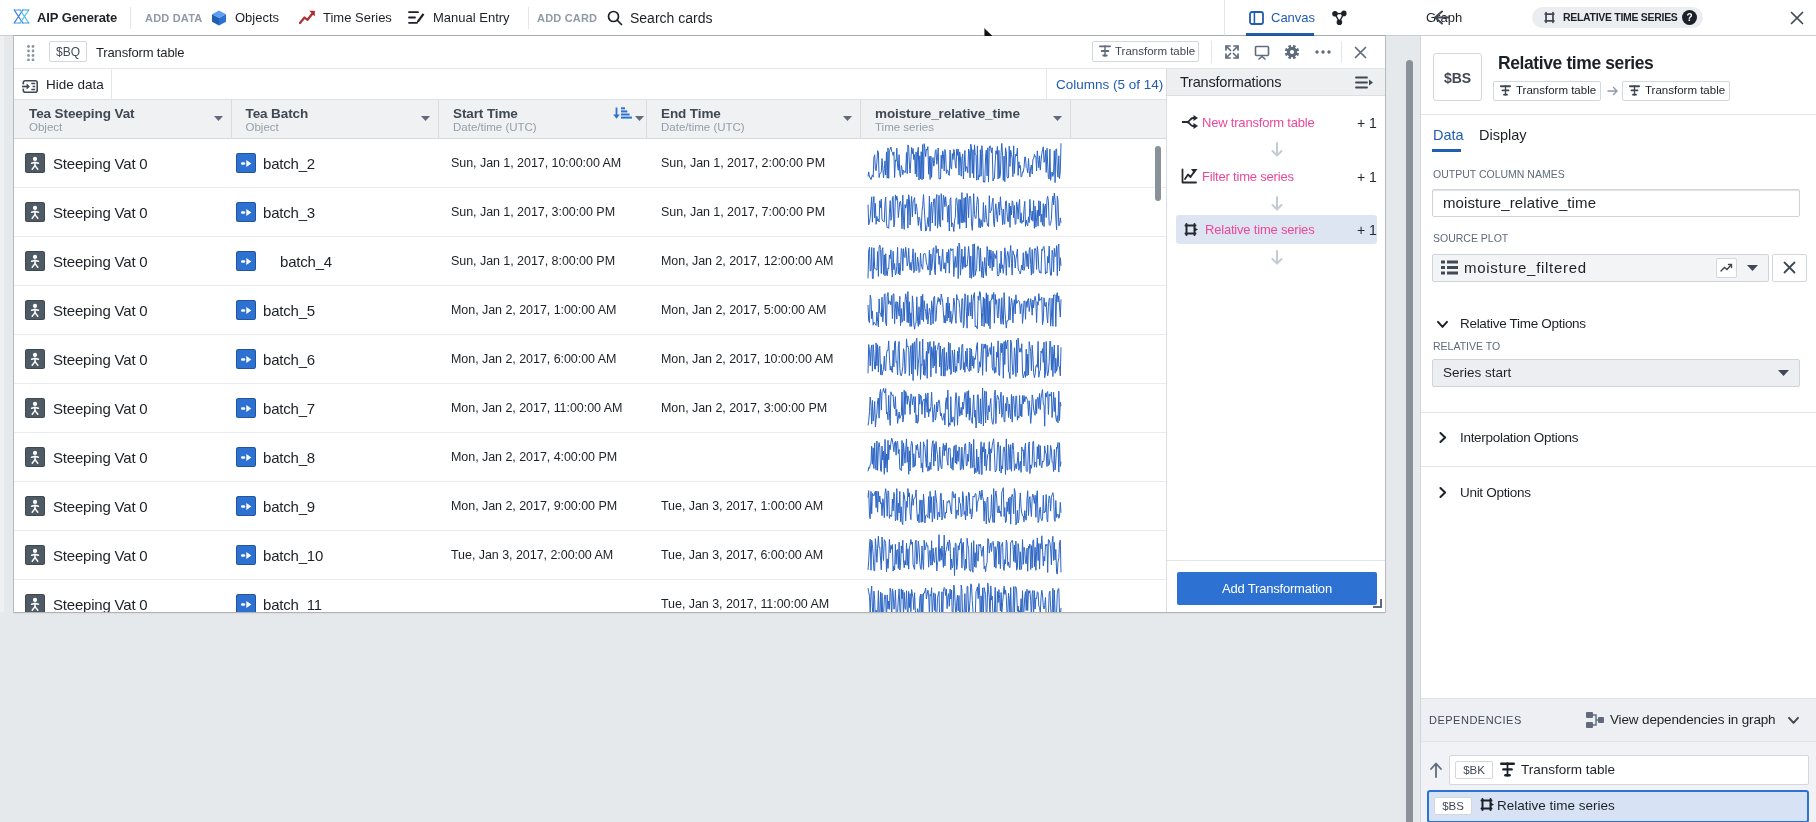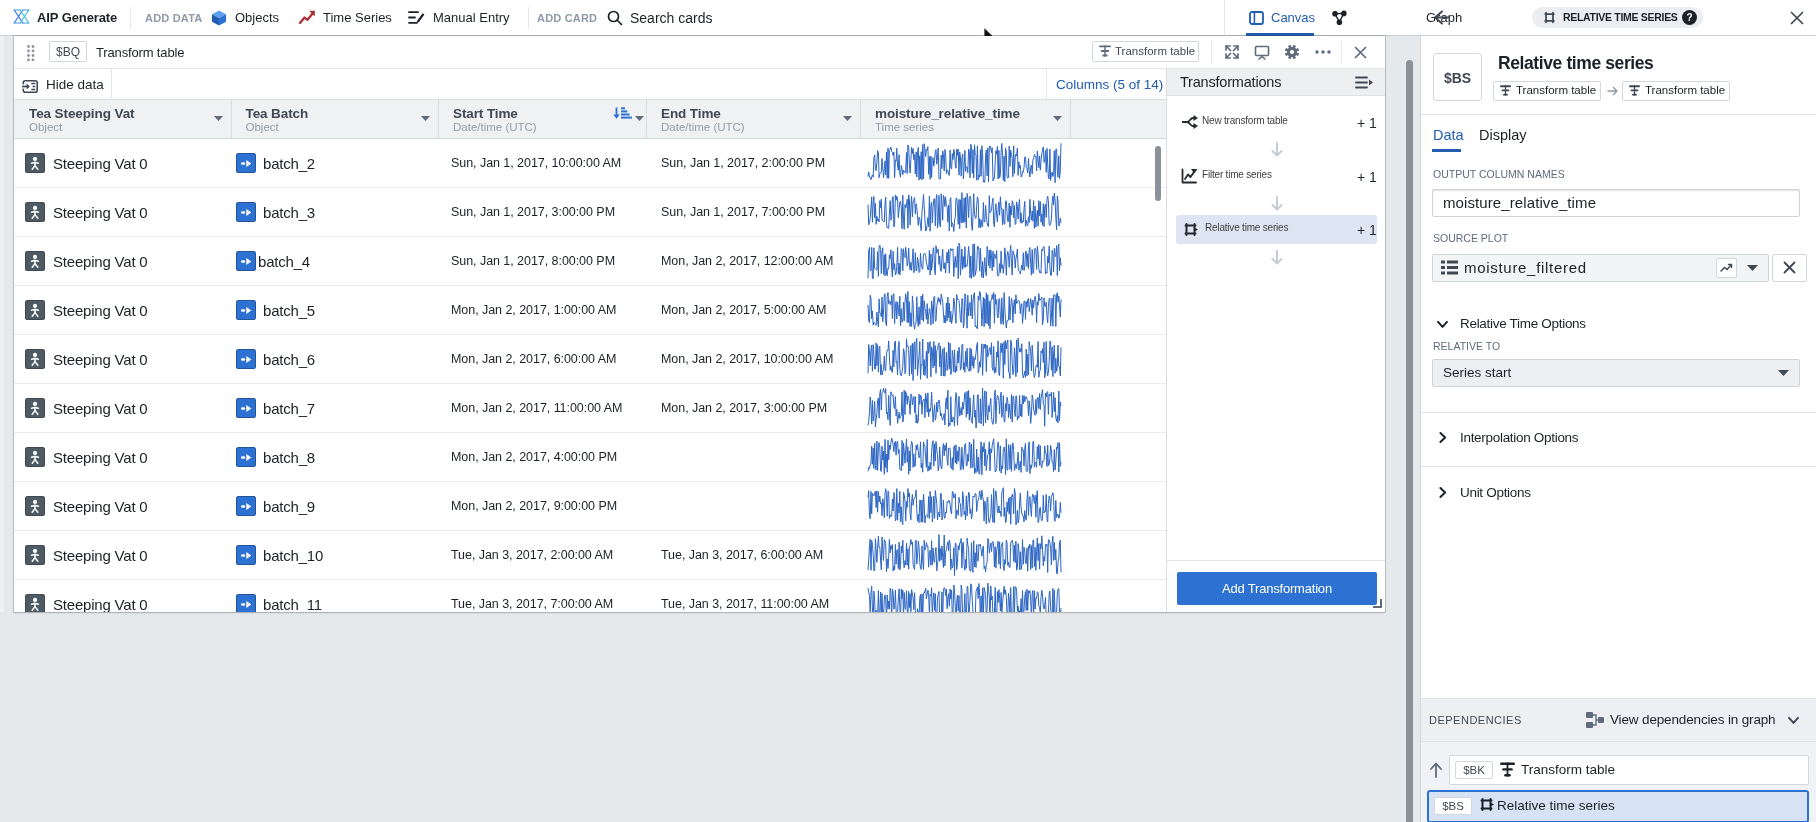--- a/index.html
+++ b/index.html
@@ -22,7 +22,7 @@
 .date{font-size:12.5px;letter-spacing:-.05px}
 .ibox{position:absolute;top:14px;width:20px;height:20px;border-radius:2.5px}
 .tpanel{position:absolute;left:1152px;top:33px;width:219px;height:543px;background:#fff;border-left:1px solid #dadde1}
-.titem{position:absolute;left:0;font-size:10px;color:#404040;white-space:nowrap;letter-spacing:-.2px}
+.titem{position:absolute;left:0;font-size:13px;color:#ec4899;white-space:nowrap;letter-spacing:-.2px}
 .plus1{position:absolute;font-size:14px;color:#252a31}
 .rp{position:absolute;left:1420px;top:36px;width:396px;height:786px;background:#fff;border-left:1px solid #d3d7db}
 .rp-label{position:absolute;font-size:10.5px;font-weight:400;color:#5f6b7c;letter-spacing:0;white-space:nowrap}

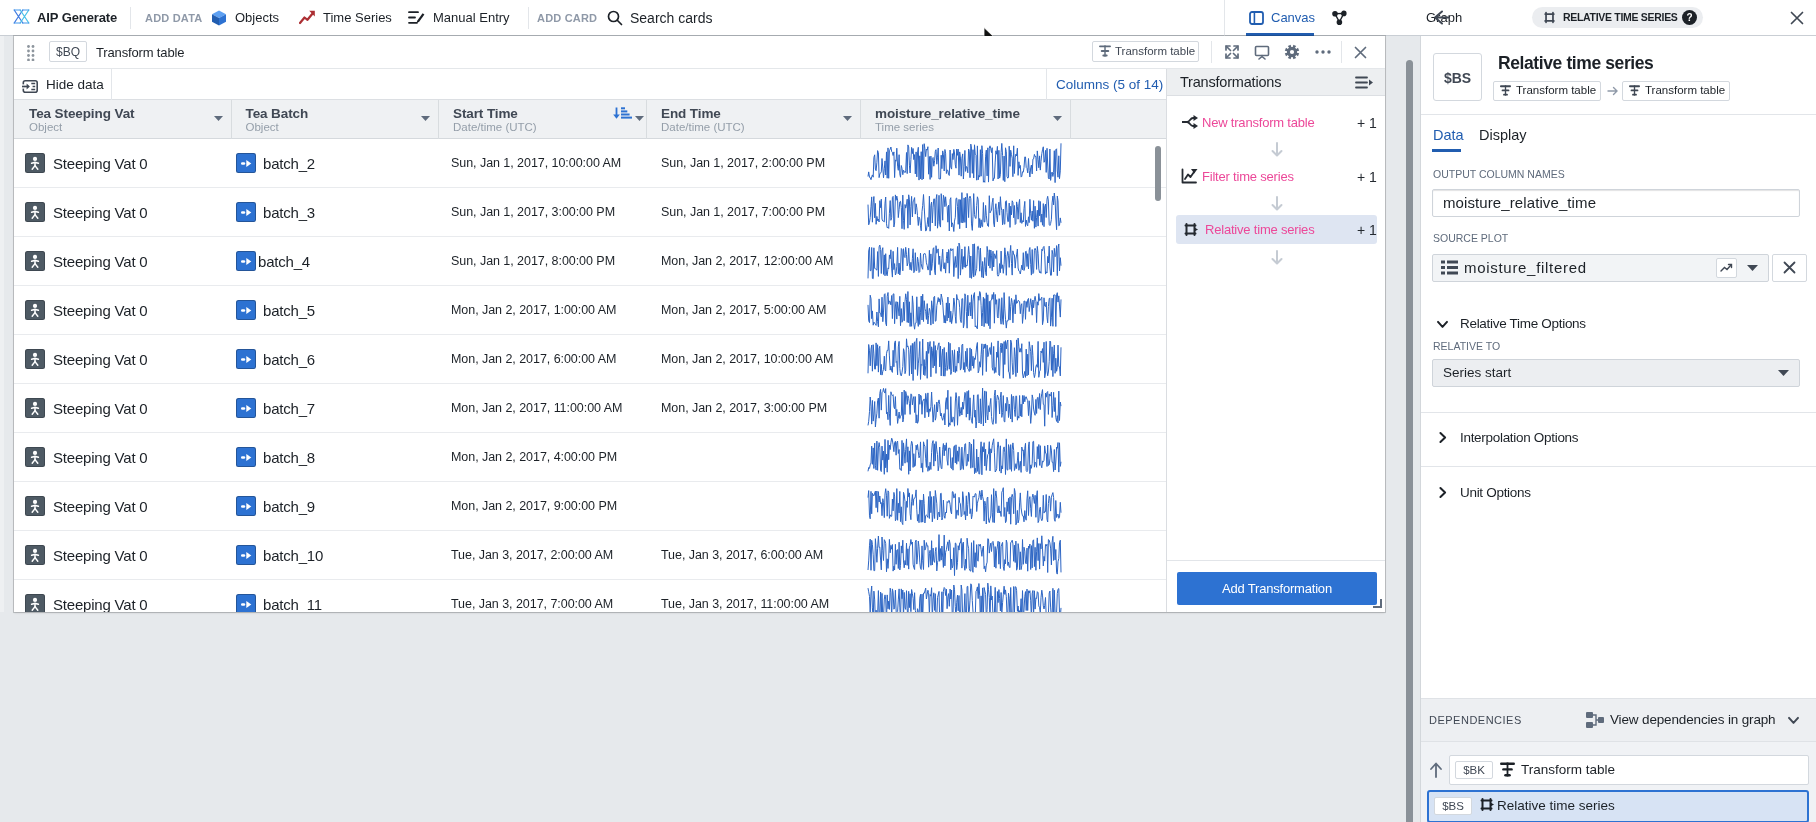--- a/index.html
+++ b/index.html
@@ -284,7 +284,7 @@
           <path d="M5.3,1 L10.3,4.5 L5.3,8 Z"></path>
         </g>
       </svg>
-      <div class="cell" style="left:244px;top:201px">batch_4</div>
+      <div class="cell" style="left:266px;top:201px">batch_4</div>
       <div class="cell date" style="left:437px;top:201px">Sun, Jan 1, 2017, 8:00:00 PM</div>
       <div class="cell date" style="left:647px;top:201px">Mon, Jan 2, 2017, 12:00:00 AM</div>
       <div class="abs" style="left:853px;top:203px;width:195px;height:44px">

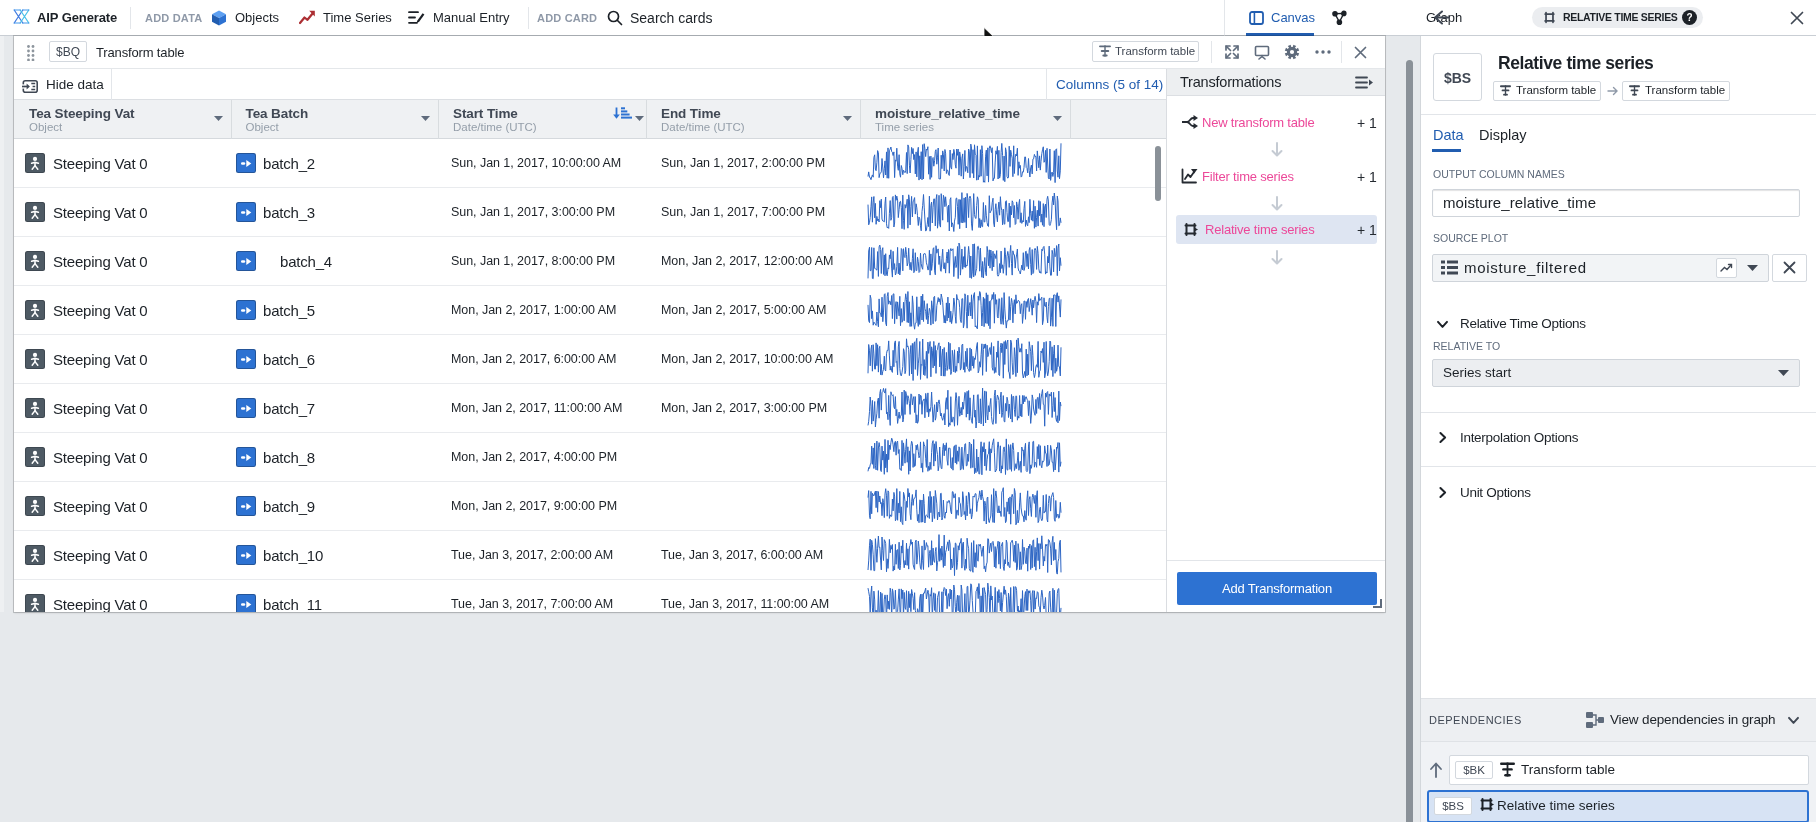--- a/index.html
+++ b/index.html
@@ -415,6 +415,7 @@
       </svg>
       <div class="cell" style="left:249px;top:446px">batch_9</div>
       <div class="cell date" style="left:437px;top:446px">Mon, Jan 2, 2017, 9:00:00 PM</div>
+      <div class="cell date" style="left:647px;top:446px">Tue, Jan 3, 2017, 1:00:00 AM</div>
       <div class="abs" style="left:853px;top:448px;width:195px;height:44px">
         <svg width="195" height="44" viewBox="0 0 195 44" style="position:absolute;left:0;top:0">
           <polyline points="1.0,13.6 1.7,6.6 2.5,31.8 3.2,34.8 4.0,7.4 4.7,29.8 5.4,9.3 6.2,11.1 6.9,11.9 7.7,9.1 8.4,7.1 9.1,23.7 9.9,7.0 10.6,28.2 11.4,7.6 12.1,18.0 12.8,12.0 13.6,19.7 14.3,18.6 15.0,31.7 15.8,14.7 16.5,18.5 17.3,33.6 18.0,9.9 18.7,4.7 19.5,11.8 20.2,32.2 21.0,6.8 21.7,8.2 22.4,34.4 23.2,30.8 23.9,32.4 24.7,32.2 25.4,15.1 26.1,26.9 26.9,8.4 27.6,12.1 28.4,36.8 29.1,35.3 29.8,4.6 30.6,36.3 31.3,19.2 32.1,28.9 32.8,7.4 33.5,37.6 34.3,22.8 35.0,38.5 35.8,40.6 36.5,8.3 37.2,10.7 38.0,17.5 38.7,36.9 39.5,17.3 40.2,23.4 40.9,4.5 41.7,12.8 42.4,8.9 43.1,29.7 43.9,35.7 44.6,17.8 45.4,10.5 46.1,21.4 46.8,14.8 47.6,14.4 48.3,12.9 49.1,5.9 49.8,25.8 50.5,37.1 51.3,30.4 52.0,38.7 52.8,15.9 53.5,16.3 54.2,38.3 55.0,16.0 55.7,38.1 56.5,10.1 57.2,19.6 57.9,39.0 58.7,31.6 59.4,31.1 60.2,31.8 60.9,33.4 61.6,12.6 62.4,34.5 63.1,7.3 63.9,28.7 64.6,12.7 65.3,37.8 66.1,30.8 66.8,12.2 67.6,34.5 68.3,6.5 69.0,12.3 69.8,19.8 70.5,36.0 71.2,29.8 72.0,28.0 72.7,32.9 73.5,9.6 74.2,9.2 74.9,36.0 75.7,33.4 76.4,16.1 77.2,31.5 77.9,34.3 78.6,28.2 79.4,29.0 80.1,17.6 80.9,18.7 81.6,16.6 82.3,16.6 83.1,20.4 83.8,27.7 84.6,29.9 85.3,7.8 86.0,7.7 86.8,14.0 87.5,13.4 88.3,9.7 89.0,34.7 89.7,26.2 90.5,26.4 91.2,31.3 92.0,13.3 92.7,18.8 93.4,19.6 94.2,32.7 94.9,31.8 95.7,7.7 96.4,14.0 97.1,30.5 97.9,27.4 98.6,35.9 99.3,11.8 100.1,31.9 100.8,20.6 101.6,8.2 102.3,9.6 103.0,29.7 103.8,24.8 104.5,34.9 105.3,30.4 106.0,12.0 106.7,12.6 107.5,13.0 108.2,9.7 109.0,9.8 109.7,27.5 110.4,19.2 111.2,15.9 111.9,13.7 112.7,6.8 113.4,10.7 114.1,15.9 114.9,6.1 115.6,12.5 116.4,16.0 117.1,37.1 117.8,17.2 118.6,21.4 119.3,40.0 120.1,13.9 120.8,13.0 121.5,36.6 122.3,38.6 123.0,34.9 123.8,32.0 124.5,10.7 125.2,28.4 126.0,38.4 126.7,4.6 127.4,38.6 128.2,12.8 128.9,6.9 129.7,14.1 130.4,27.9 131.1,29.0 131.9,21.8 132.6,28.9 133.4,27.3 134.1,32.5 134.8,8.2 135.6,6.4 136.3,3.7 137.1,32.5 137.8,23.5 138.5,38.7 139.3,36.9 140.0,17.9 140.8,27.5 141.5,14.3 142.2,30.1 143.0,12.9 143.7,40.2 144.5,13.3 145.2,10.3 145.9,13.0 146.7,29.8 147.4,4.5 148.2,8.6 148.9,40.8 149.6,39.0 150.4,26.4 151.1,38.9 151.9,35.7 152.6,18.9 153.3,8.9 154.1,23.9 154.8,29.0 155.5,31.8 156.3,32.0 157.0,37.8 157.8,26.6 158.5,34.0 159.2,36.2 160.0,14.9 160.7,6.8 161.5,31.5 162.2,15.5 162.9,12.6 163.7,24.3 164.4,32.5 165.2,13.5 165.9,10.1 166.6,13.9 167.4,19.4 168.1,11.3 168.9,33.3 169.6,11.9 170.3,6.7 171.1,38.6 171.8,36.9 172.6,25.2 173.3,23.2 174.0,34.3 174.8,36.7 175.5,35.6 176.3,11.3 177.0,29.1 177.7,27.4 178.5,27.7 179.2,10.5 180.0,35.3 180.7,38.0 181.4,19.5 182.2,11.9 182.9,14.4 183.6,27.1 184.4,13.2 185.1,10.8 185.9,8.6 186.6,13.5 187.3,35.1 188.1,37.3 188.8,16.5 189.6,33.5 190.3,31.1 191.0,30.1 191.8,34.3 192.5,33.5 193.3,18.3 194.0,28.7" fill="none" stroke="#2c65c4" stroke-width="1"></polyline>

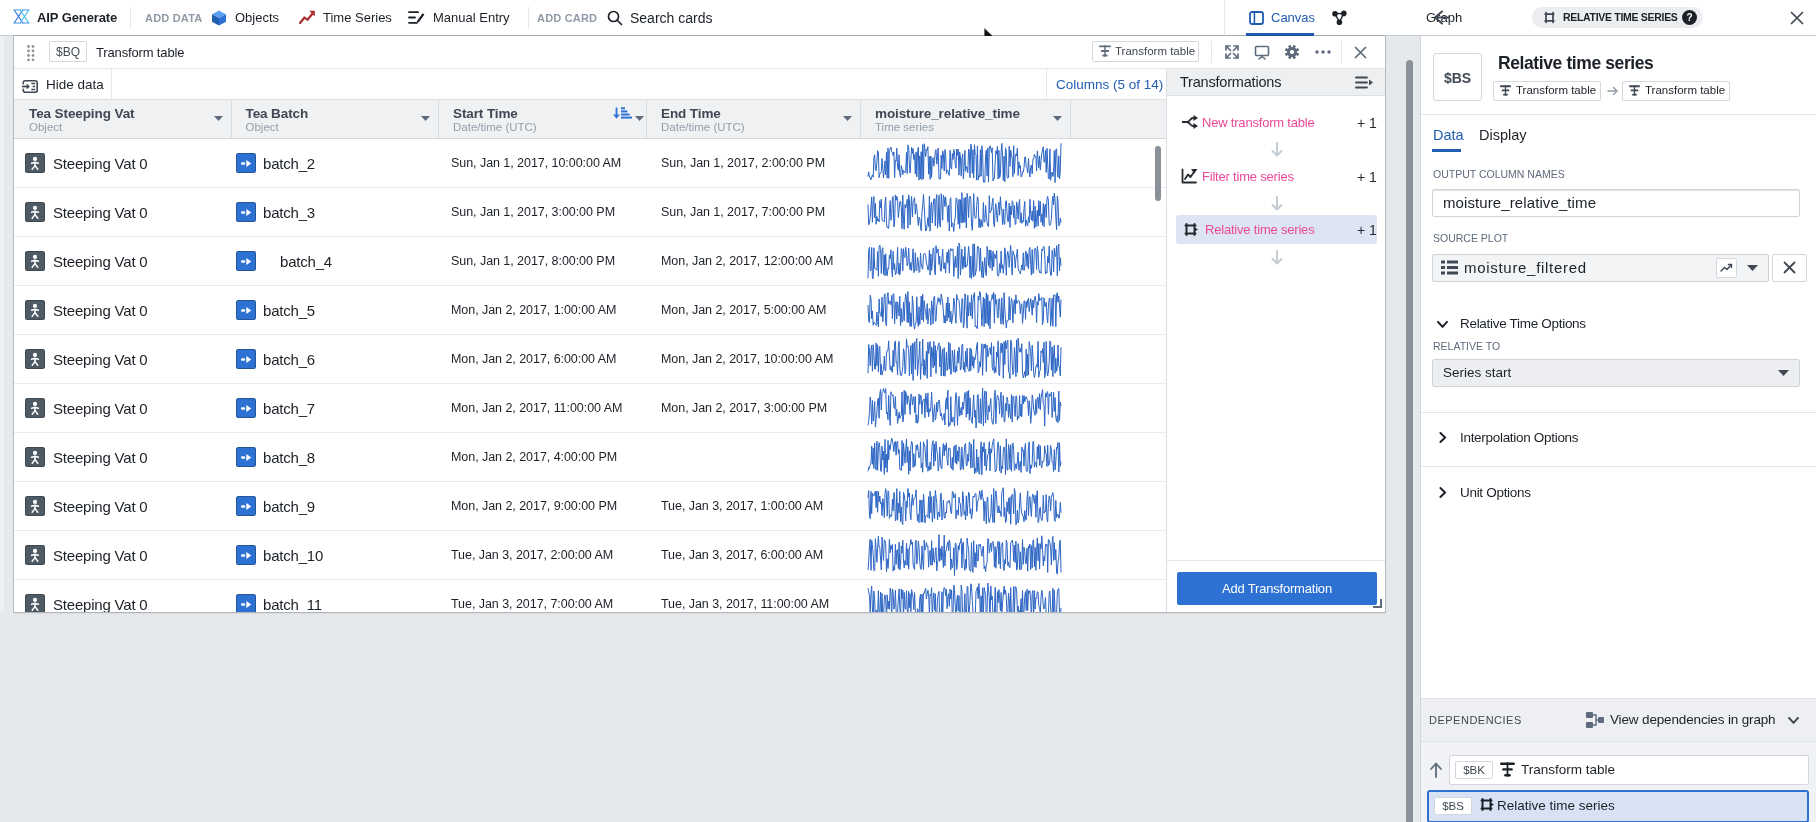--- a/index.html
+++ b/index.html
@@ -466,7 +466,6 @@
         </g>
       </svg>
       <div class="cell" style="left:249px;top:544px">batch_11</div>
-      <div class="cell date" style="left:437px;top:544px">Tue, Jan 3, 2017, 7:00:00 AM</div>
       <div class="cell date" style="left:647px;top:544px">Tue, Jan 3, 2017, 11:00:00 AM</div>
       <div class="abs" style="left:853px;top:546px;width:195px;height:44px">
         <svg width="195" height="44" viewBox="0 0 195 44" style="position:absolute;left:0;top:0">

